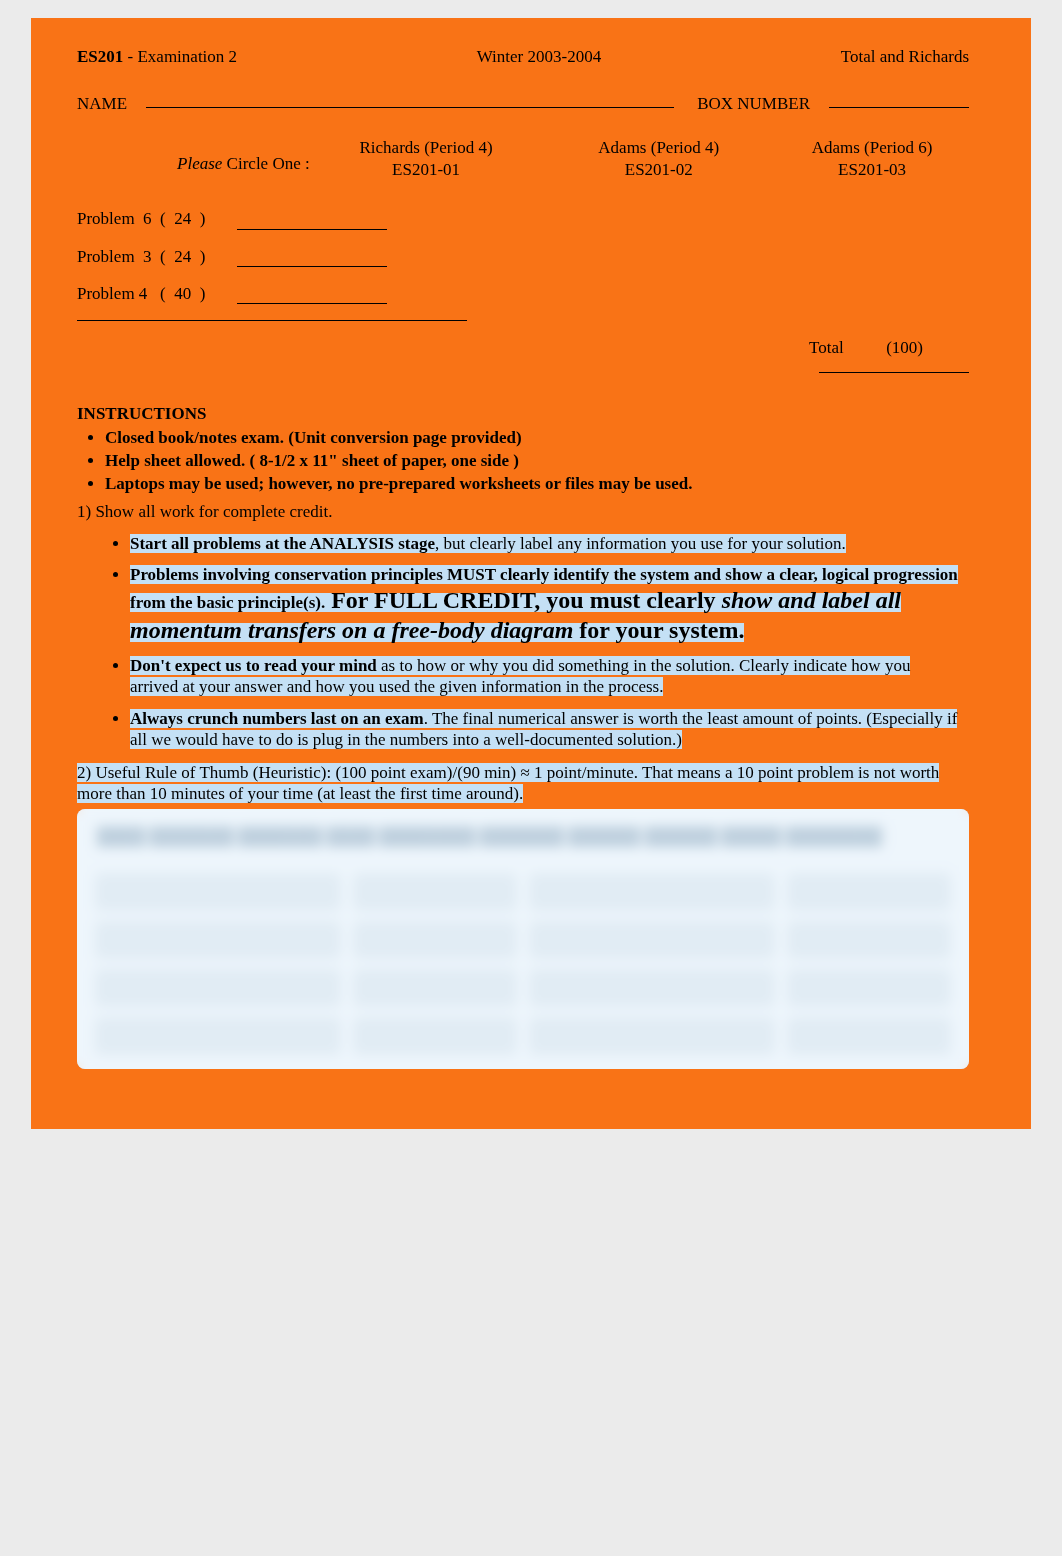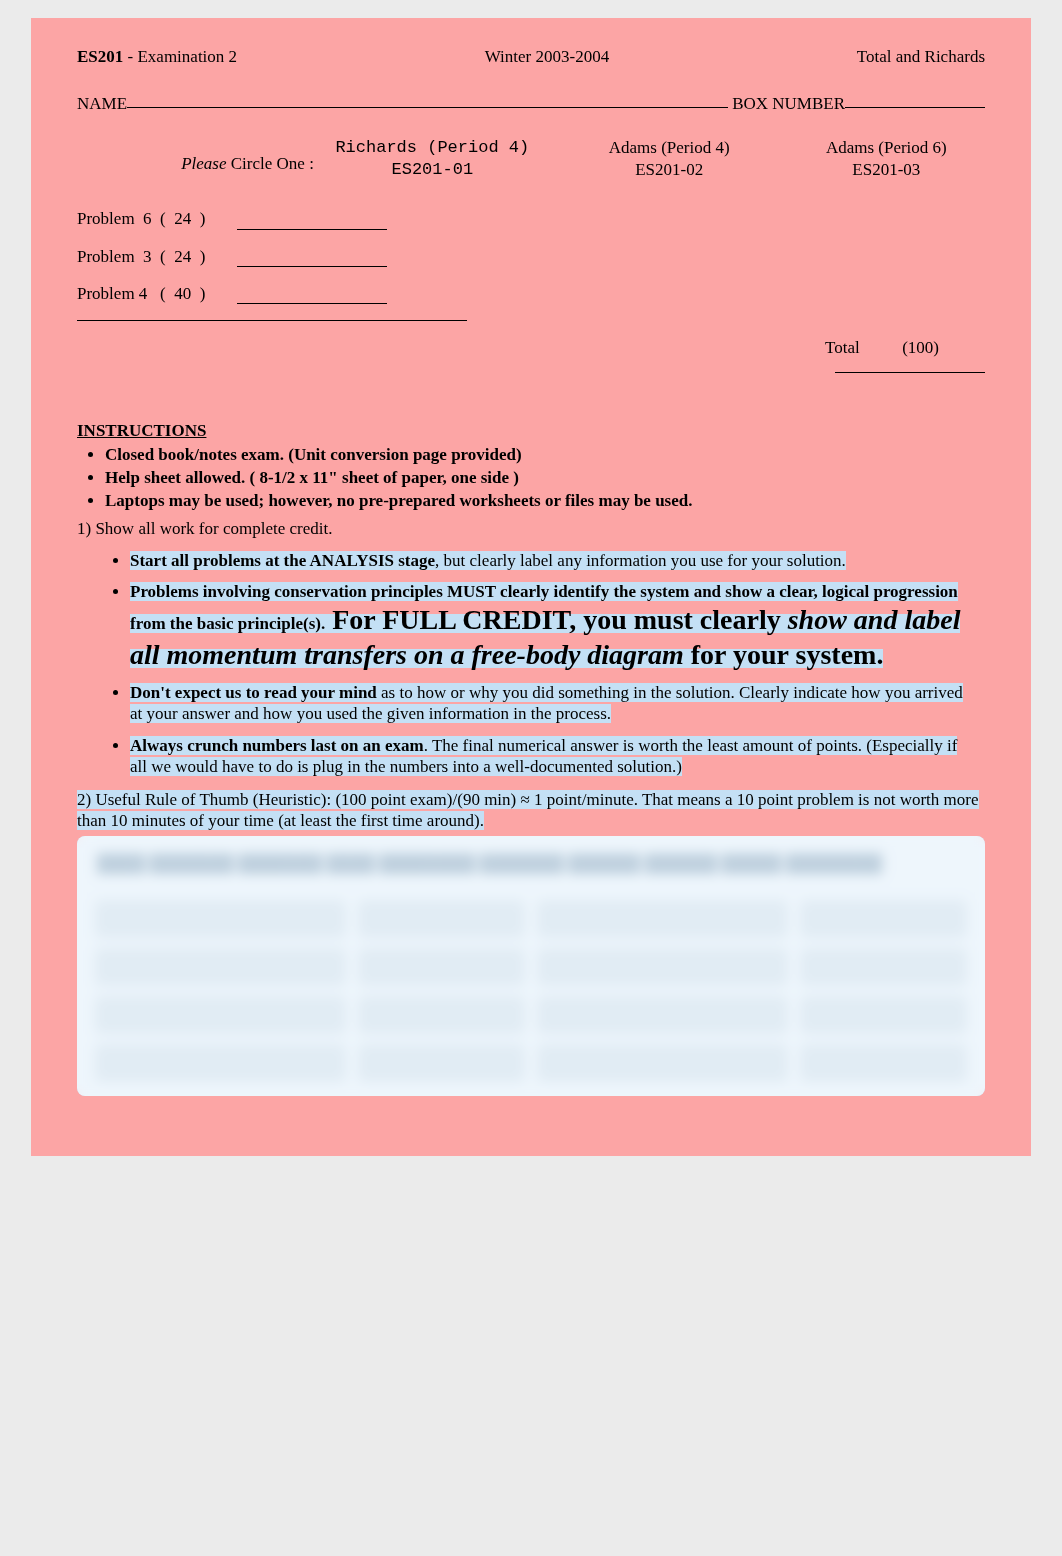--- a/index.html
+++ b/index.html
@@ -10,8 +10,8 @@
   .page {
     width: 1000px;
     margin: 18px auto;
-    background: #fca5a5;
-    padding: 28px 46px 60px 46px;
+    background: #f97316;
+    padding: 28px 62px 60px 46px;
     box-sizing: border-box;
     font-family: "Times New Roman", Times, serif;
     font-size: 17px;

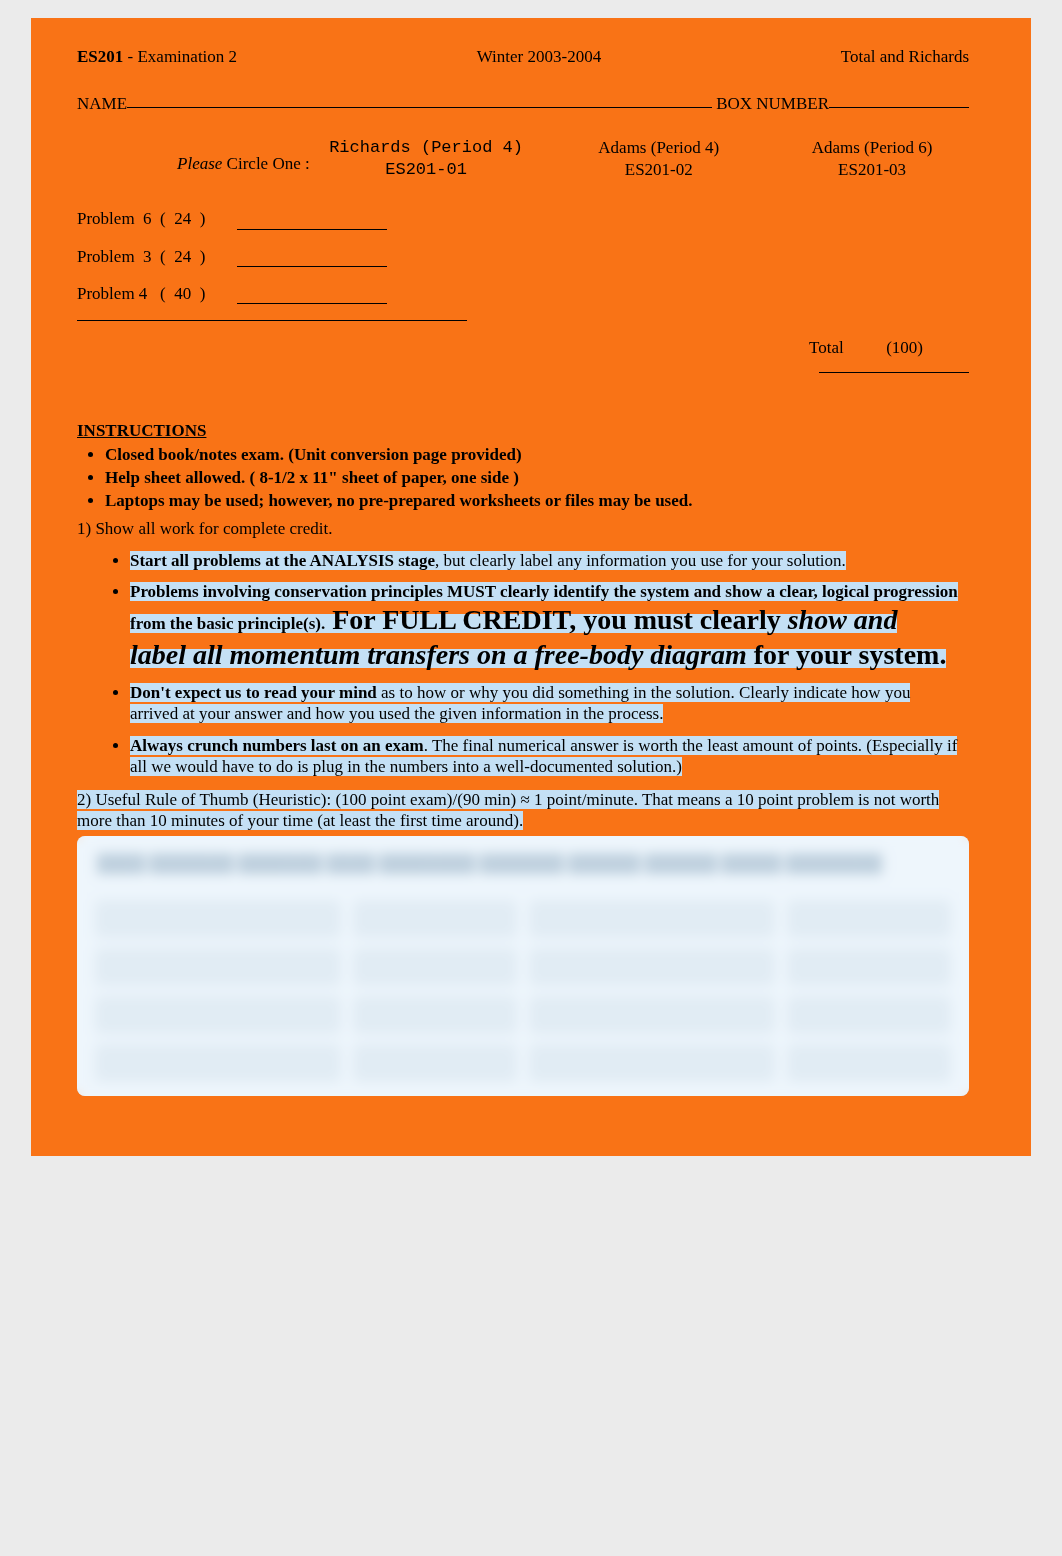--- a/index.html
+++ b/index.html
@@ -27,6 +27,7 @@
   .nameline {
     display: flex;
     margin-bottom: 22px;
+    gap: 19px;
   }
   .nameline .lbl { flex: 0 0 auto; }
   .nameline .underline {

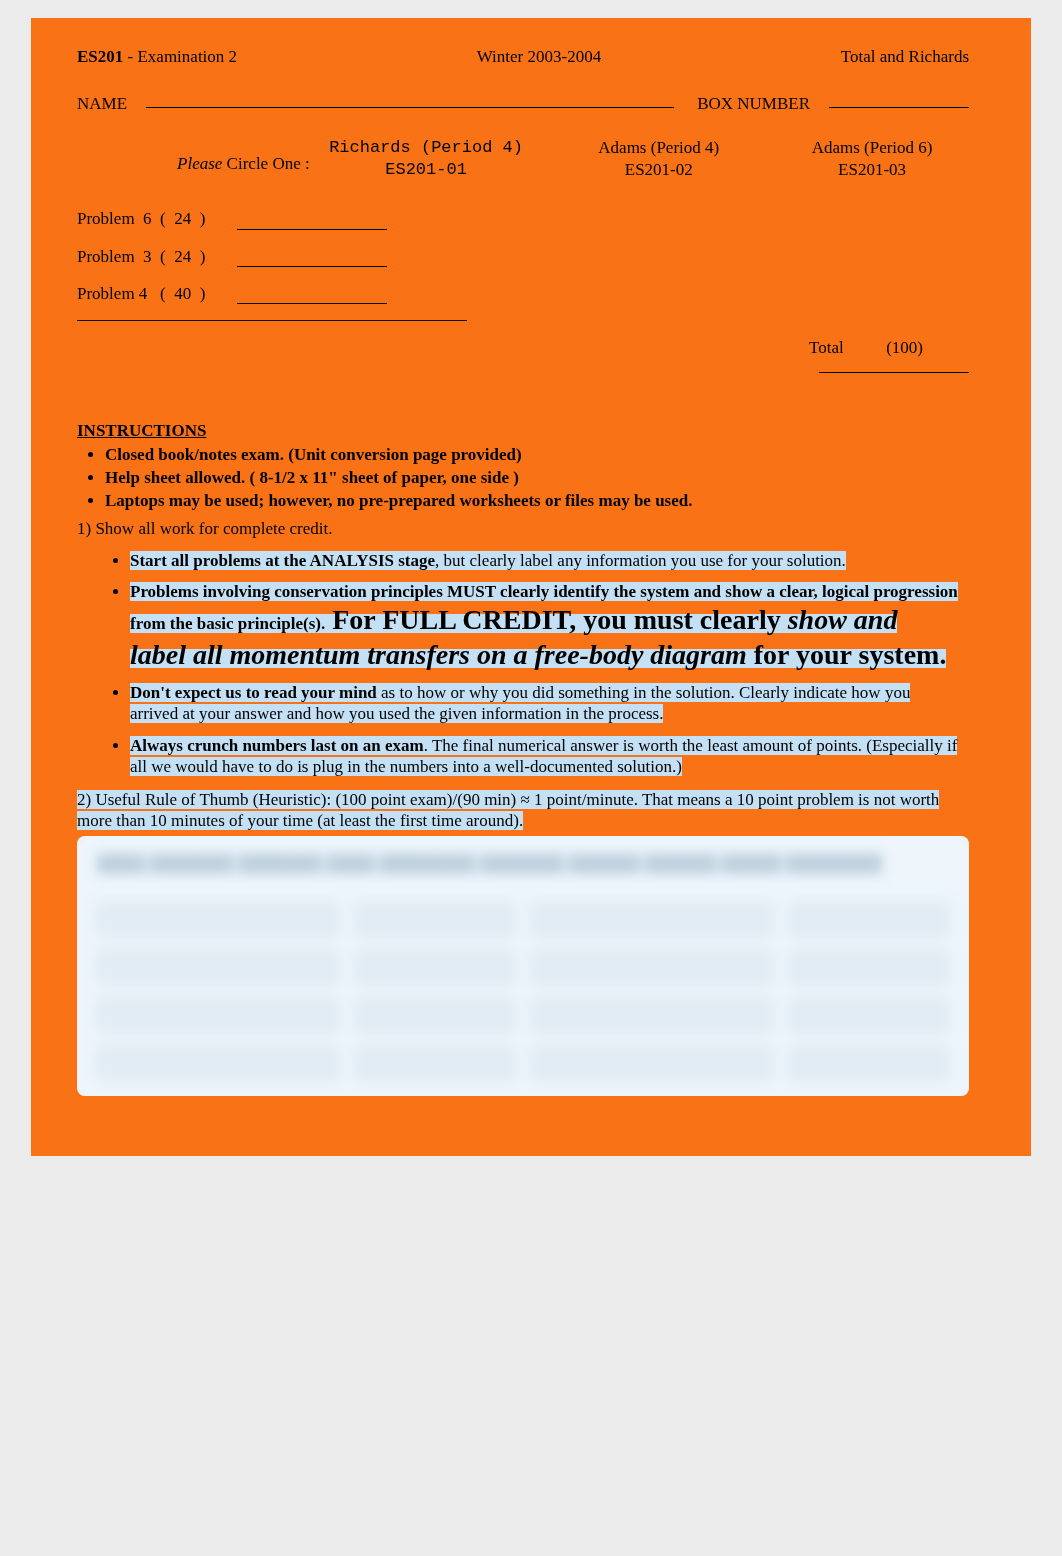--- a/index.html
+++ b/index.html
@@ -54,7 +54,7 @@
   }
   .sections .c1 { width: 240px; text-align: right; font-style: italic; margin-top: 16px; }
   .sections .c1 .n { font-style: normal; }
-  .sections .c2 { width: 240px; font-family: Liberation Mono, monospace; }
+  .sections .c2 { width: 240px; }
   .sections .c3 { width: 240px; }
   .sections .c4 { width: 200px; }
   .problems .row {

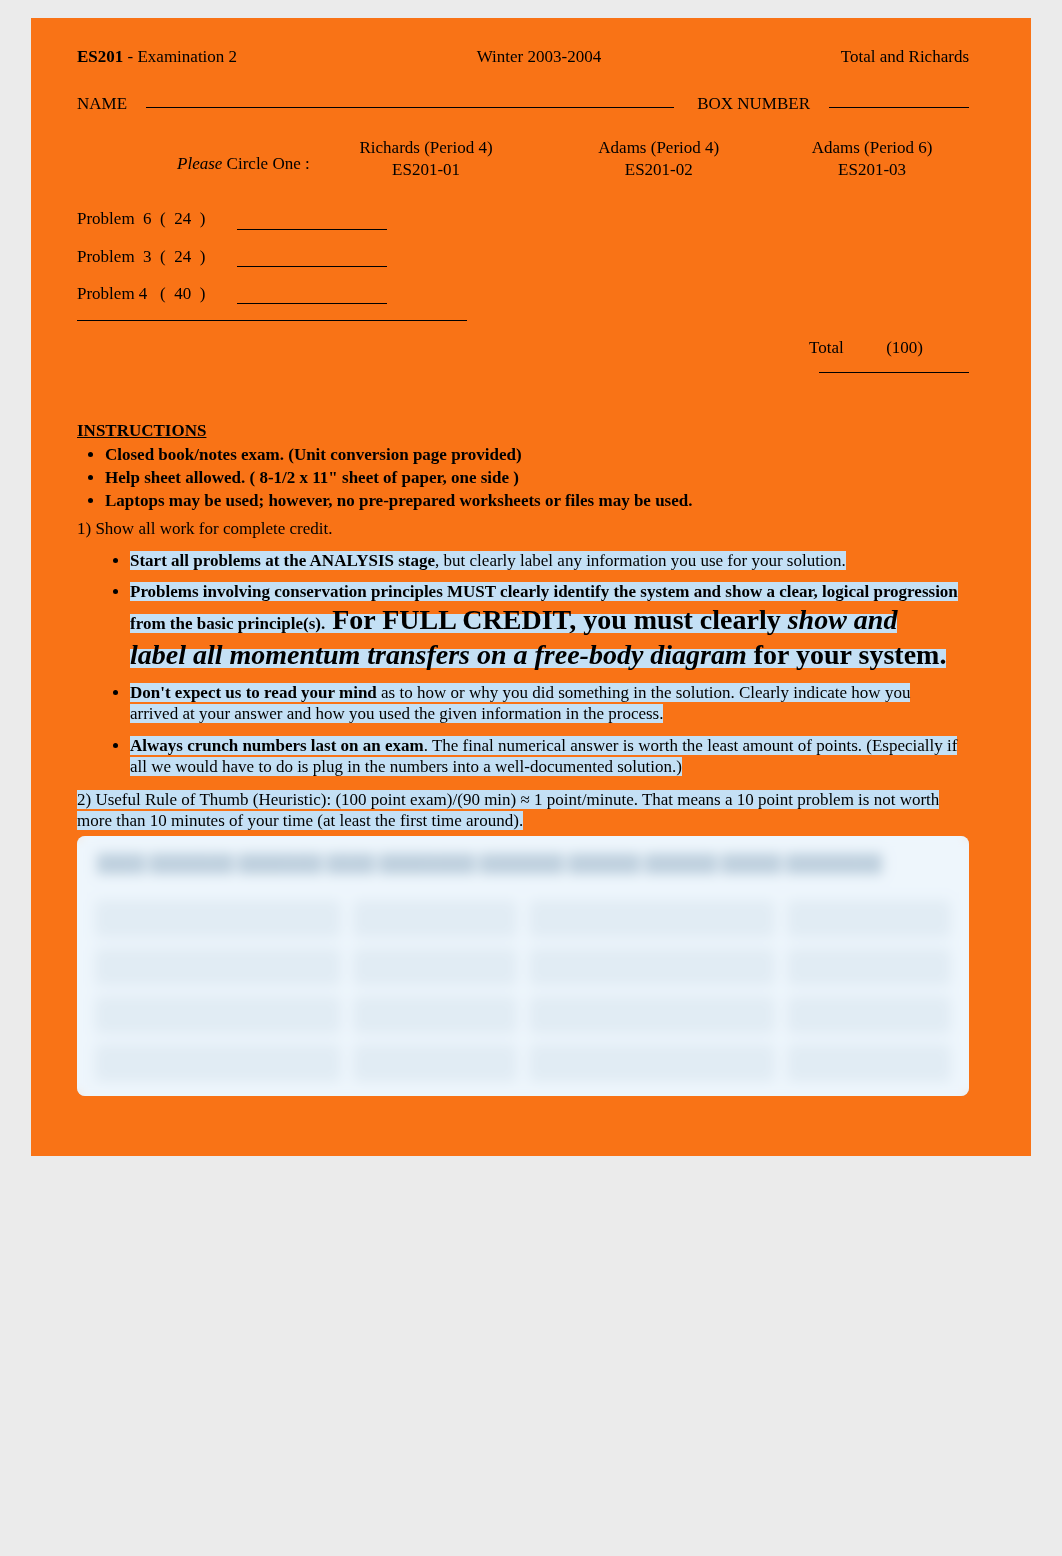--- a/index.html
+++ b/index.html
@@ -73,7 +73,7 @@
   .totalrow .tlabel { width: 160px; white-space: pre; }
   .totalrow .tline  { width: 150px; border-bottom: 1px solid #000; height: 14px; }
 
-  .instr-head { font-weight: bold; margin-top: 47px; text-decoration: underline; }
+  .instr-head { font-weight: bold; margin-top: 30px; }
   ul.bullets { margin: 2px 0 0 0; padding-left: 28px; }
   ul.bullets li { margin: 2px 0; }
   ul.bullets li.sp { margin-top: 10px; }

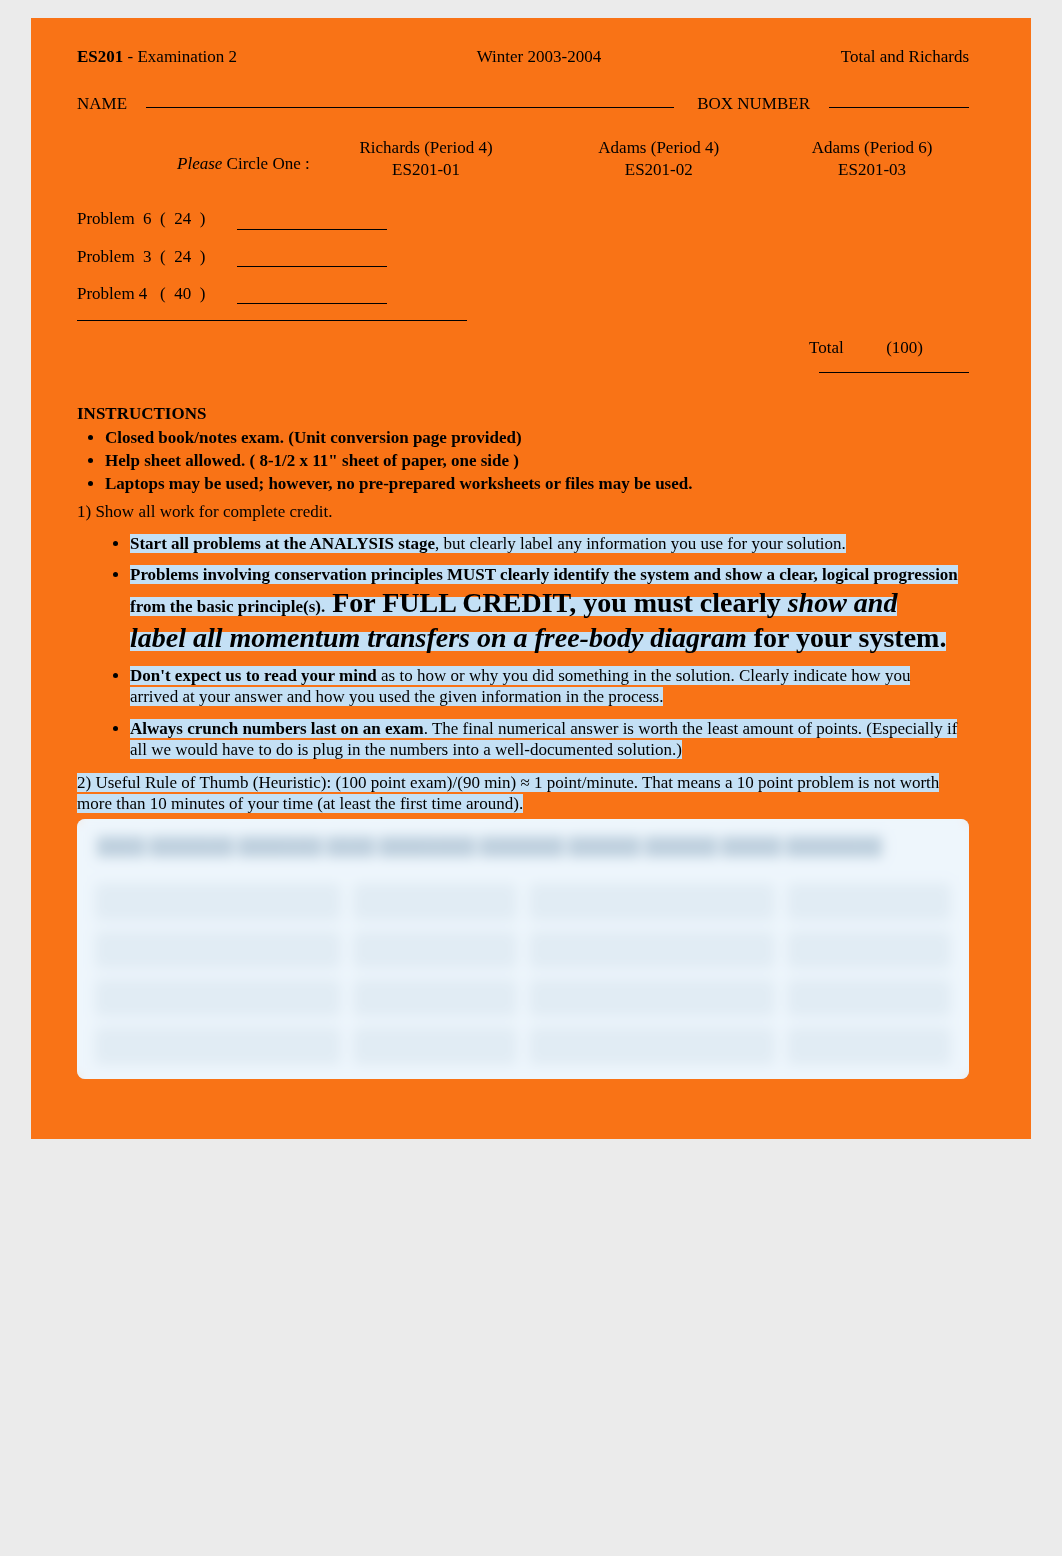--- a/index.html
+++ b/index.html
@@ -127,7 +127,7 @@
   .blurrow .bc3 { flex: 3; }
   .blurrow .bc4 { flex: 2; }
 
-  .bigfont { font-size: 28px; }
+  .bigfont { font-size: 24px; }
 </style>
 </head>
 <body>

